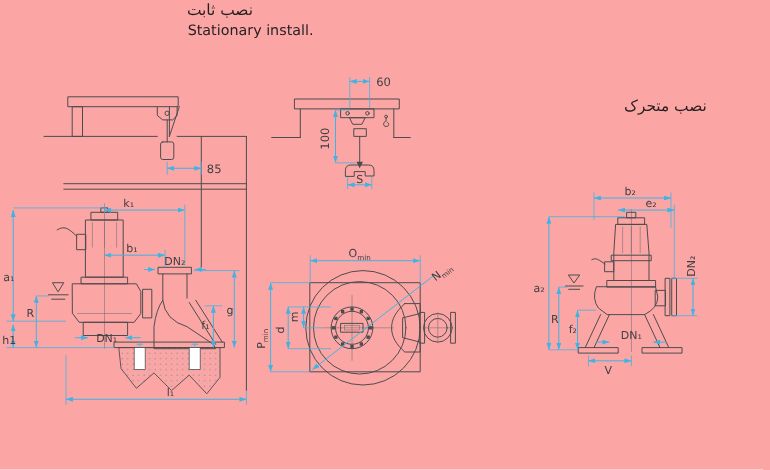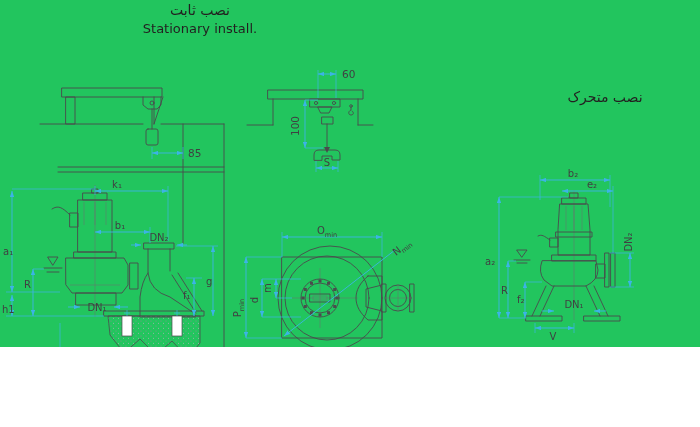--- a/index.html
+++ b/index.html
@@ -4,7 +4,7 @@
 <style>
   html,body { margin:0; padding:0; background:#ffffff; }
   #screen {
-    position:relative; width:700px; height:347px; background:#22c55e;
+    position:relative; width:700px; height:427px; background:#fca5a5;
     font-family:"DejaVu Sans", sans-serif; color:#414042; overflow:hidden;
   }
   .title-fa { position:absolute; font-size:14px; direction:rtl; text-align:center; color:#231f20; }

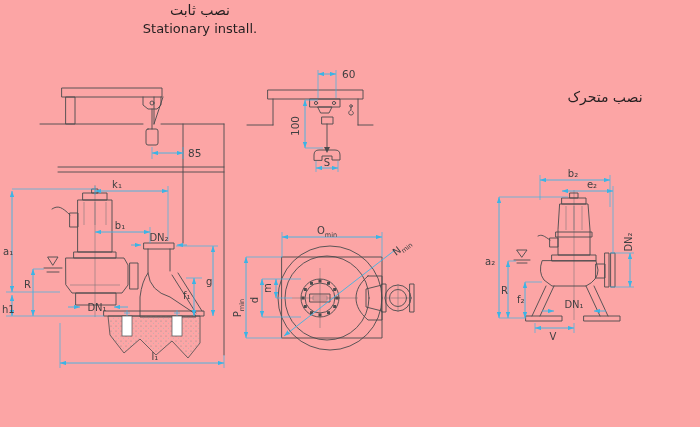--- a/index.html
+++ b/index.html
@@ -8,7 +8,7 @@
     font-family:"DejaVu Sans", sans-serif; color:#414042; overflow:hidden;
   }
   .title-fa { position:absolute; font-size:14px; direction:rtl; text-align:center; color:#231f20; }
-  .title-en { position:absolute; font-size:13px; text-align:center; color:#231f20; }
+  .title-en { position:absolute; font-size:13px; text-align:right; color:#231f20; }
   #title-stationary-fa { left:130px; top:2px;  width:140px; }
   #title-stationary-en { left:115px; top:21px; width:170px; }
   #title-portable-fa   { left:543px; top:56px; width:124px;margin-top:33px; }

